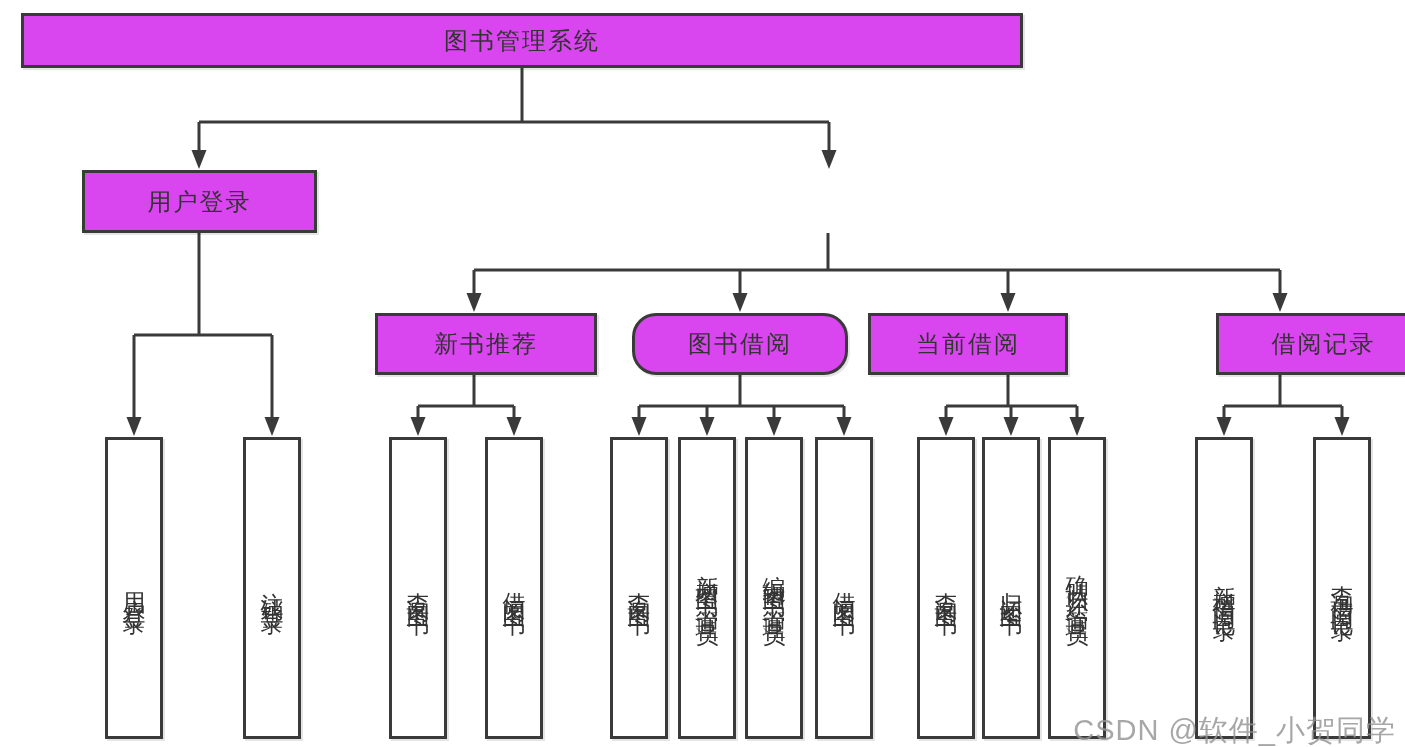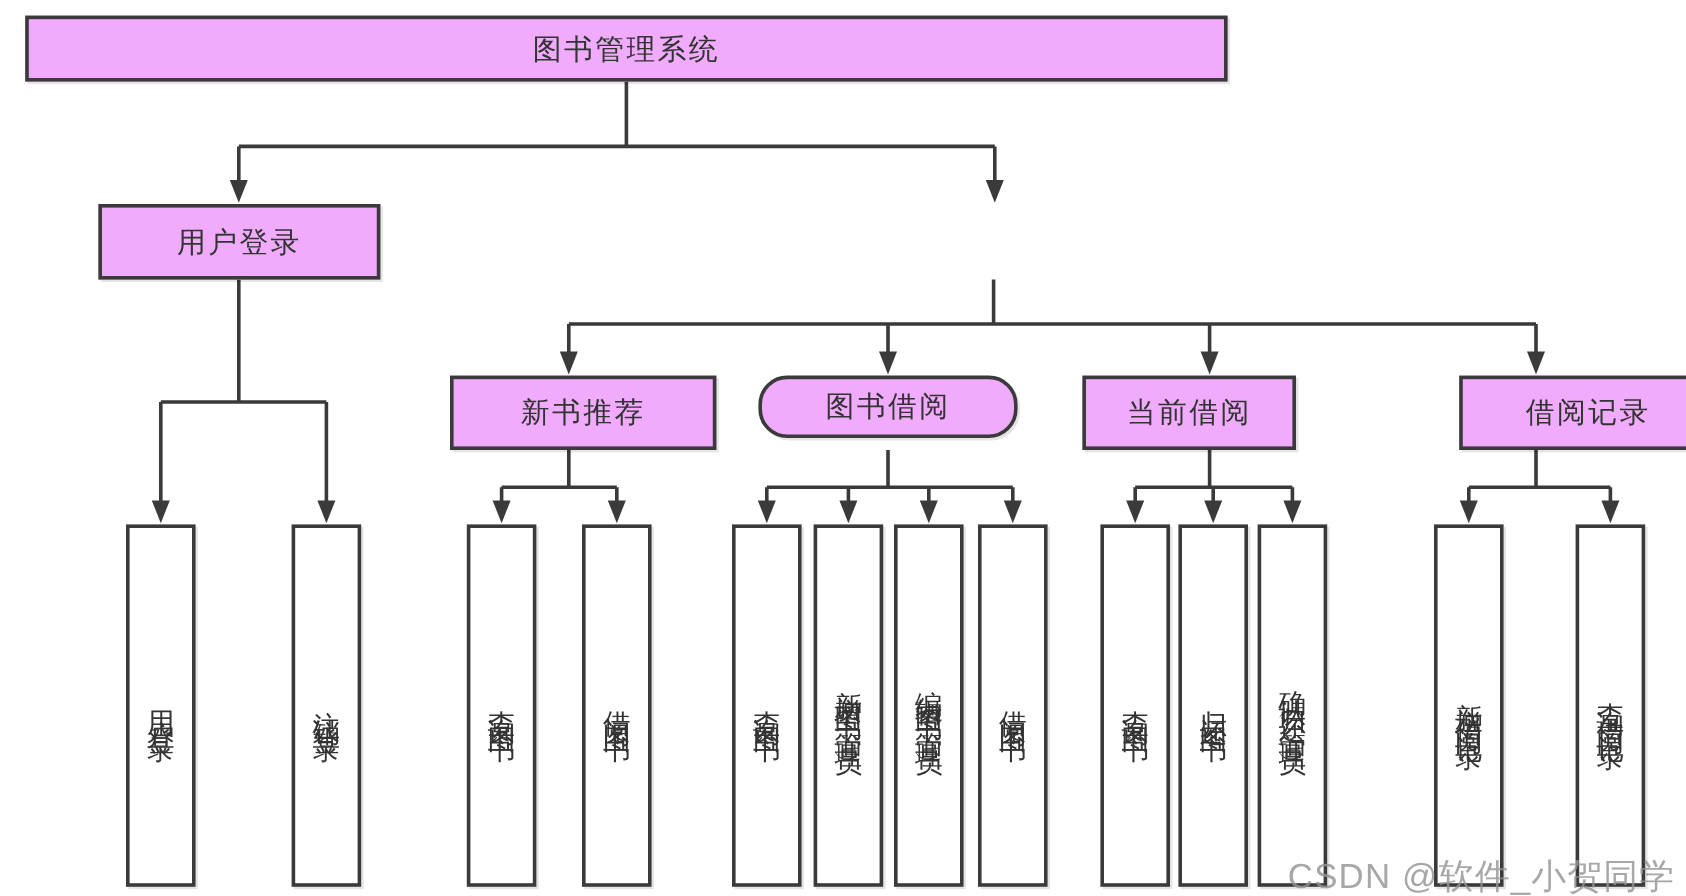--- a/index.html
+++ b/index.html
@@ -26,7 +26,7 @@
     position: absolute;
     box-sizing: border-box;
     border: 3px solid #3a3a3a;
-    background: #f0abfc;
+    background: #d946ef;
     display: flex;
     align-items: center;
     justify-content: center;

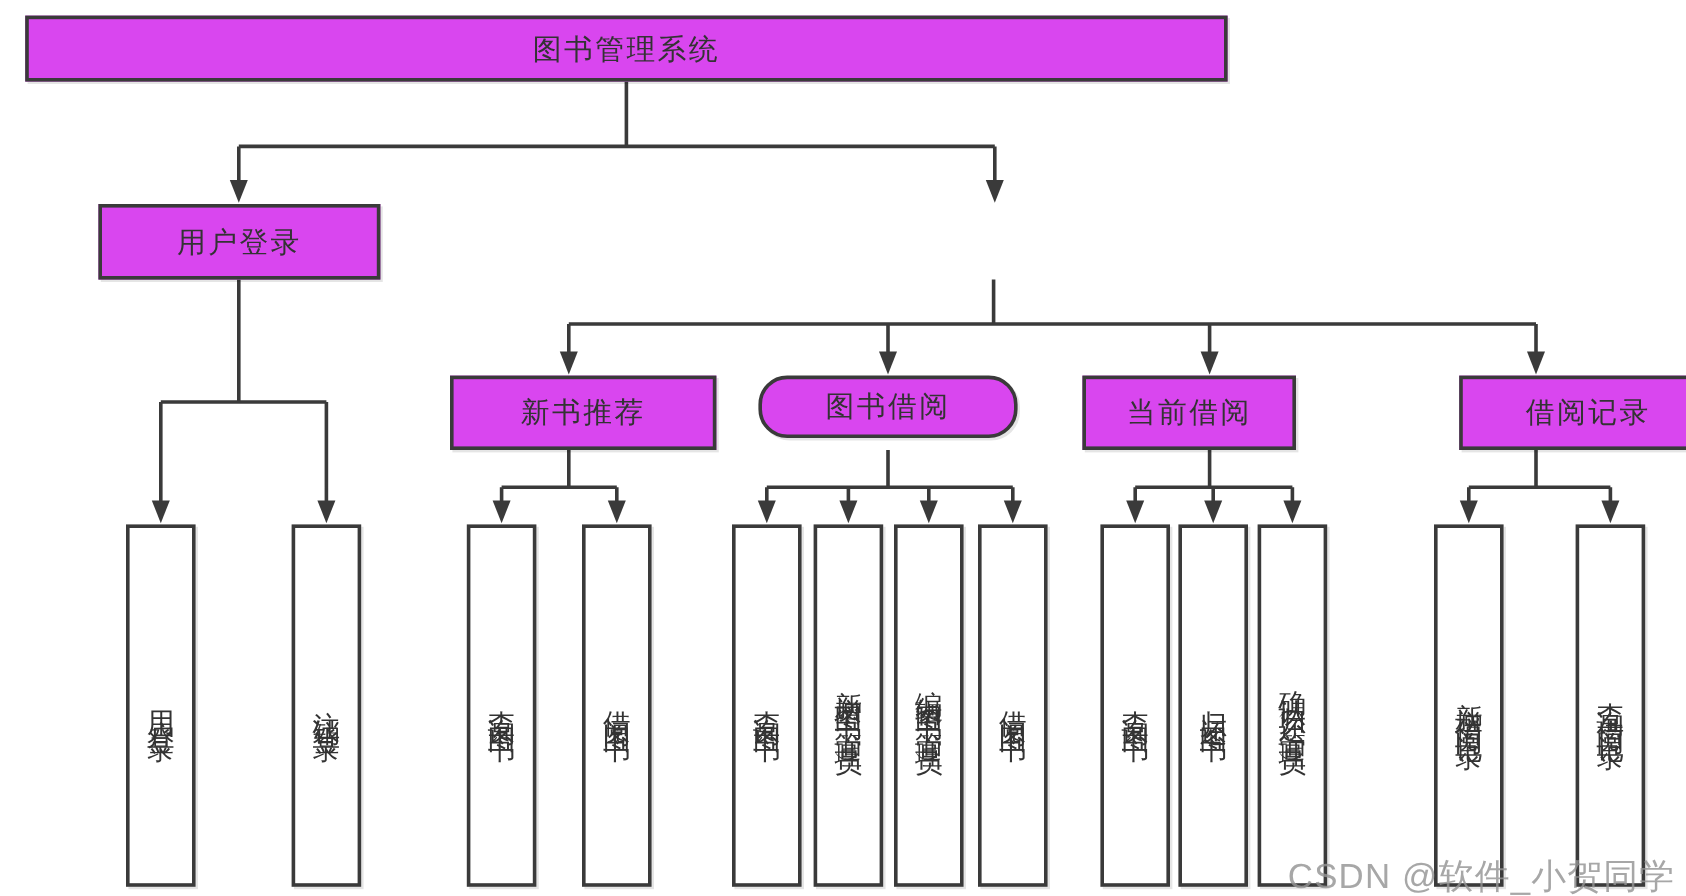--- a/index.html
+++ b/index.html
@@ -118,7 +118,7 @@
   <div class="hbox" style="left:363px; top:313px; width:222px; height:62px;margin-left:12px;">
     <span>新书推荐</span>
   </div>
-  <div class="hbox" style="left:632px; top:313px; width:216px; height:52px;border-radius:24px;">
+  <div class="hbox" style="left:632px; top:313px; width:216px; height:62px;border-radius:24px;">
     <span>图书借阅</span>
   </div>
   <div class="hbox" style="left:902px; top:313px; width:178px; height:62px;justify-content:center;">

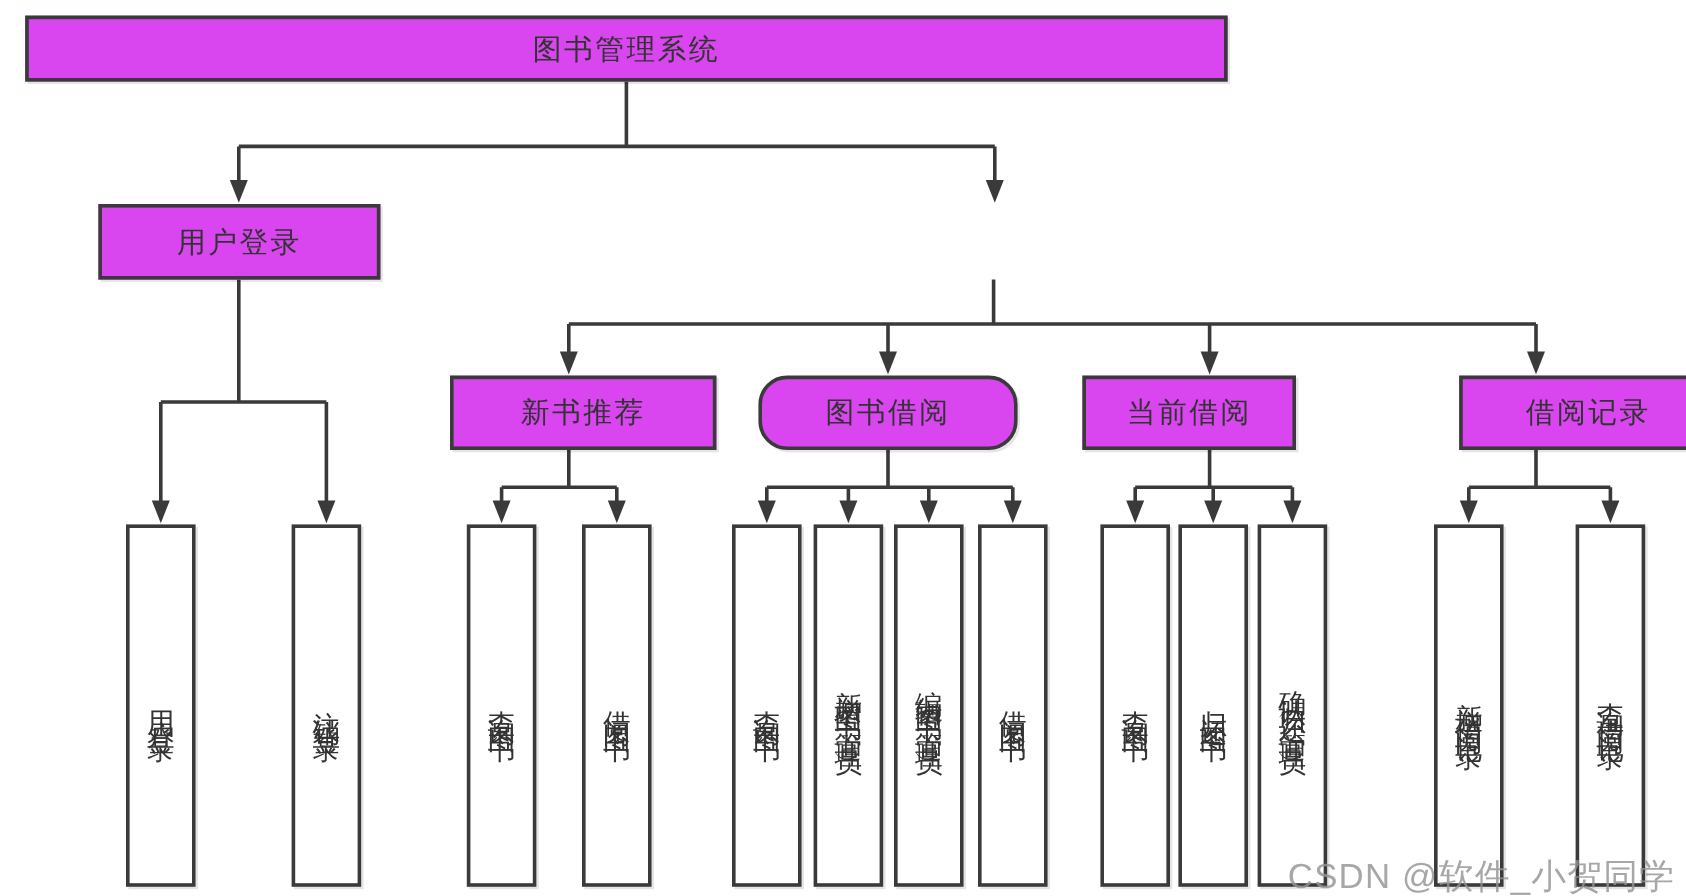--- a/index.html
+++ b/index.html
@@ -121,7 +121,7 @@
   <div class="hbox" style="left:632px; top:313px; width:216px; height:62px;border-radius:24px;">
     <span>图书借阅</span>
   </div>
-  <div class="hbox" style="left:902px; top:313px; width:178px; height:62px;justify-content:center;">
+  <div class="hbox" style="left:868px; top:313px; width:200px; height:62px;justify-content:center;">
     <span>当前借阅</span>
   </div>
   <div class="hbox" style="left:1172px; top:313px; width:215px; height:62px;margin-left:44px;">

